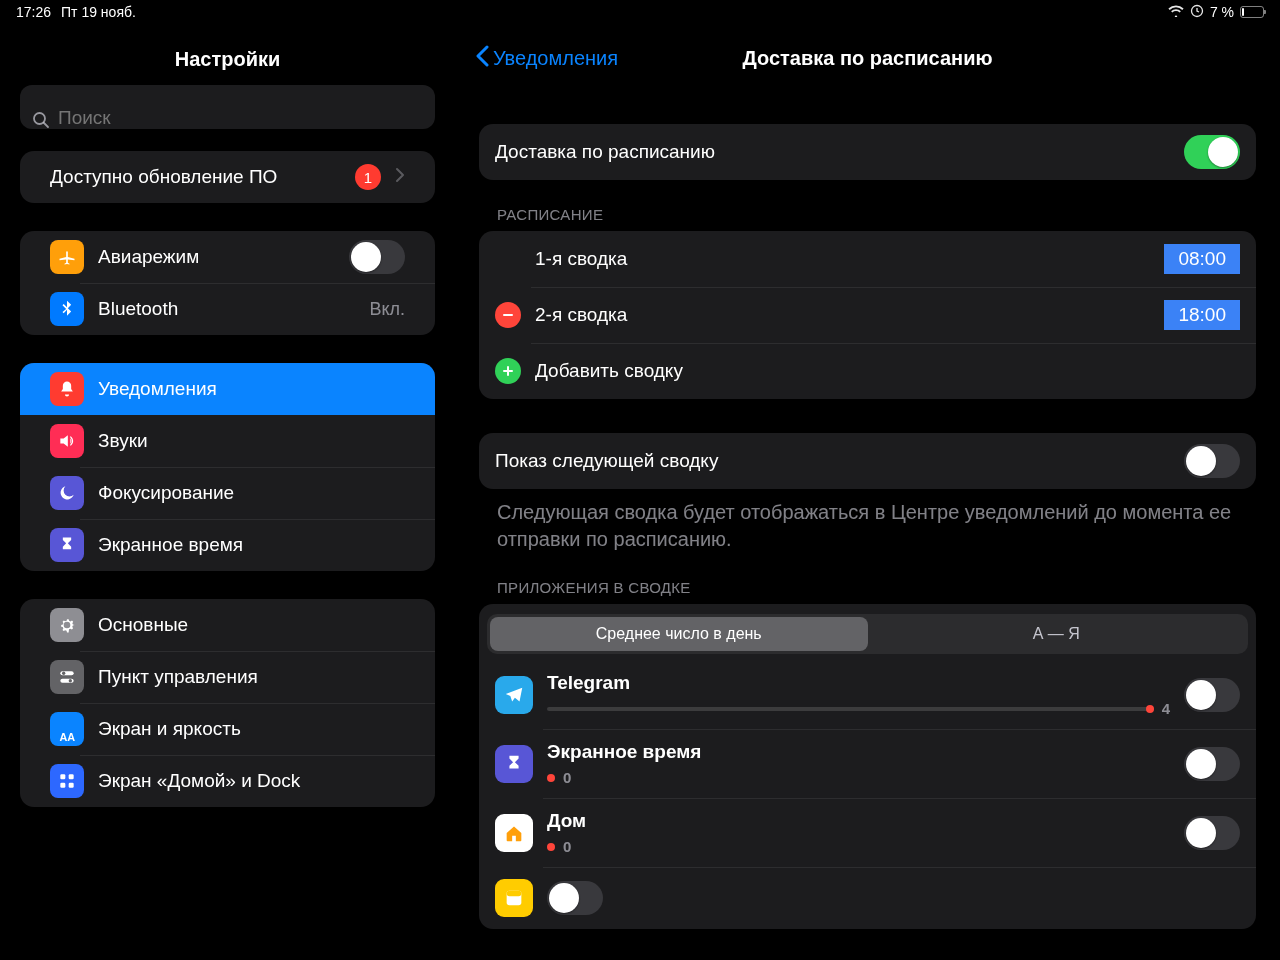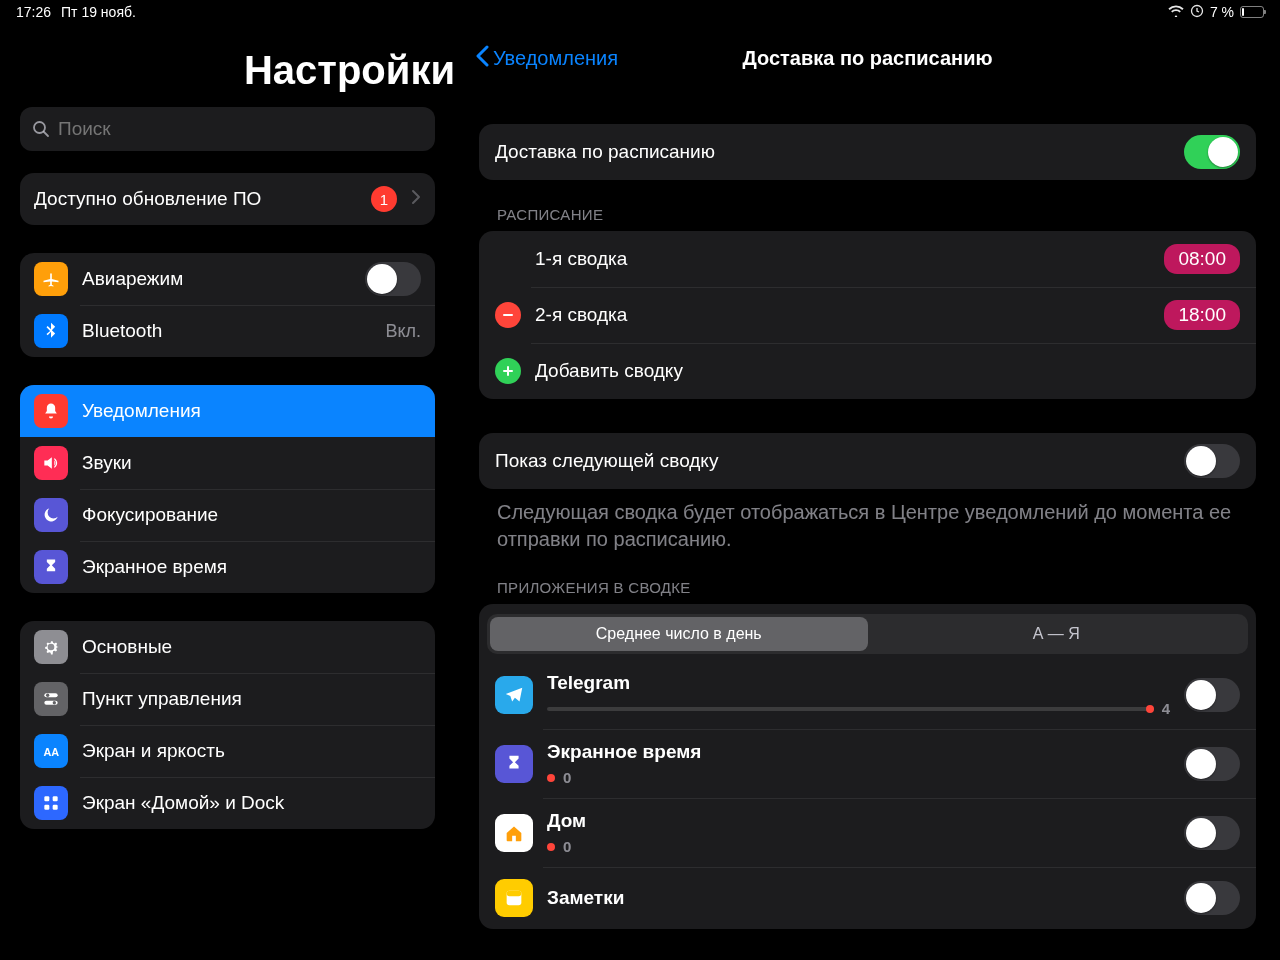--- a/index.html
+++ b/index.html
@@ -17,7 +17,7 @@
 
 
 .sidebar { width: 455px; flex: none; background: #000; padding-top: 30px; display: flex; flex-direction: column; overflow: hidden; }
-.sidebar-title { font-size: 40px; font-weight: 700; text-align: right; padding: 18px 0 14px; }
+.sidebar-title { font-size: 20px; font-weight: 700; text-align: center; padding: 18px 0 14px; }
 .search-wrap { padding: 0 20px 14px; }
 .search { display: flex; align-items: center; gap: 8px; background: #1c1c1e; border-radius: 12px; height: 44px; padding: 0 12px; }
 .search input { flex: 1; background: transparent; border: none; outline: none; color: rgba(235,235,245,.6); font-size: 19px; }

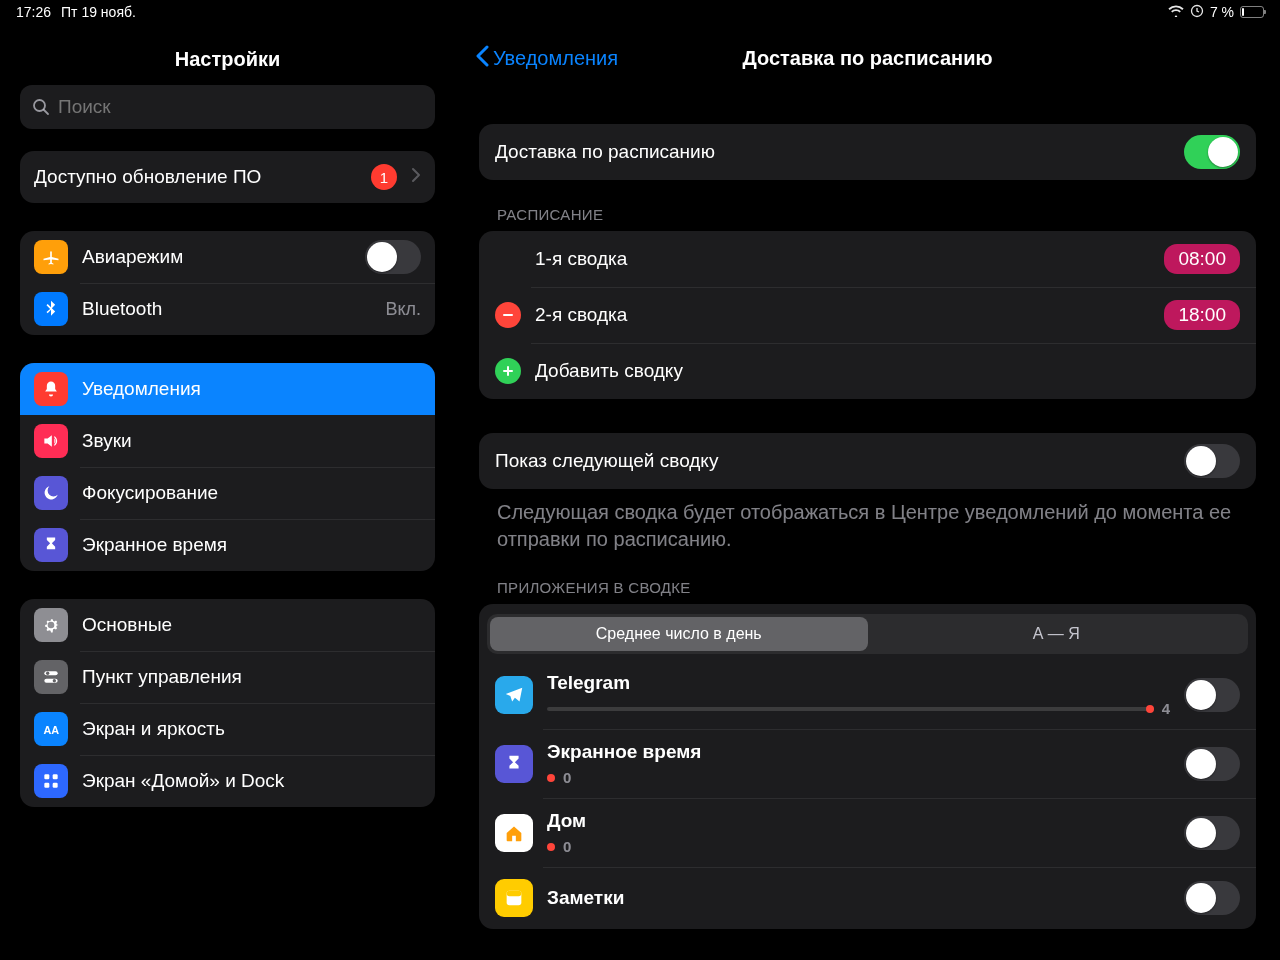--- a/index.html
+++ b/index.html
@@ -19,7 +19,7 @@
 .sidebar { width: 455px; flex: none; background: #000; padding-top: 30px; display: flex; flex-direction: column; overflow: hidden; }
 .sidebar-title { font-size: 20px; font-weight: 700; text-align: center; padding: 18px 0 14px; }
 .search-wrap { padding: 0 20px 14px; }
-.search { display: flex; align-items: center; gap: 8px; background: #1c1c1e; border-radius: 12px; height: 44px; padding: 0 12px; }
+.search { display: flex; align-items: flex-end; gap: 8px; background: #1c1c1e; border-radius: 12px; height: 44px; padding: 0 12px; }
 .search input { flex: 1; background: transparent; border: none; outline: none; color: rgba(235,235,245,.6); font-size: 19px; }
 .search-icon svg { display: block; }
 

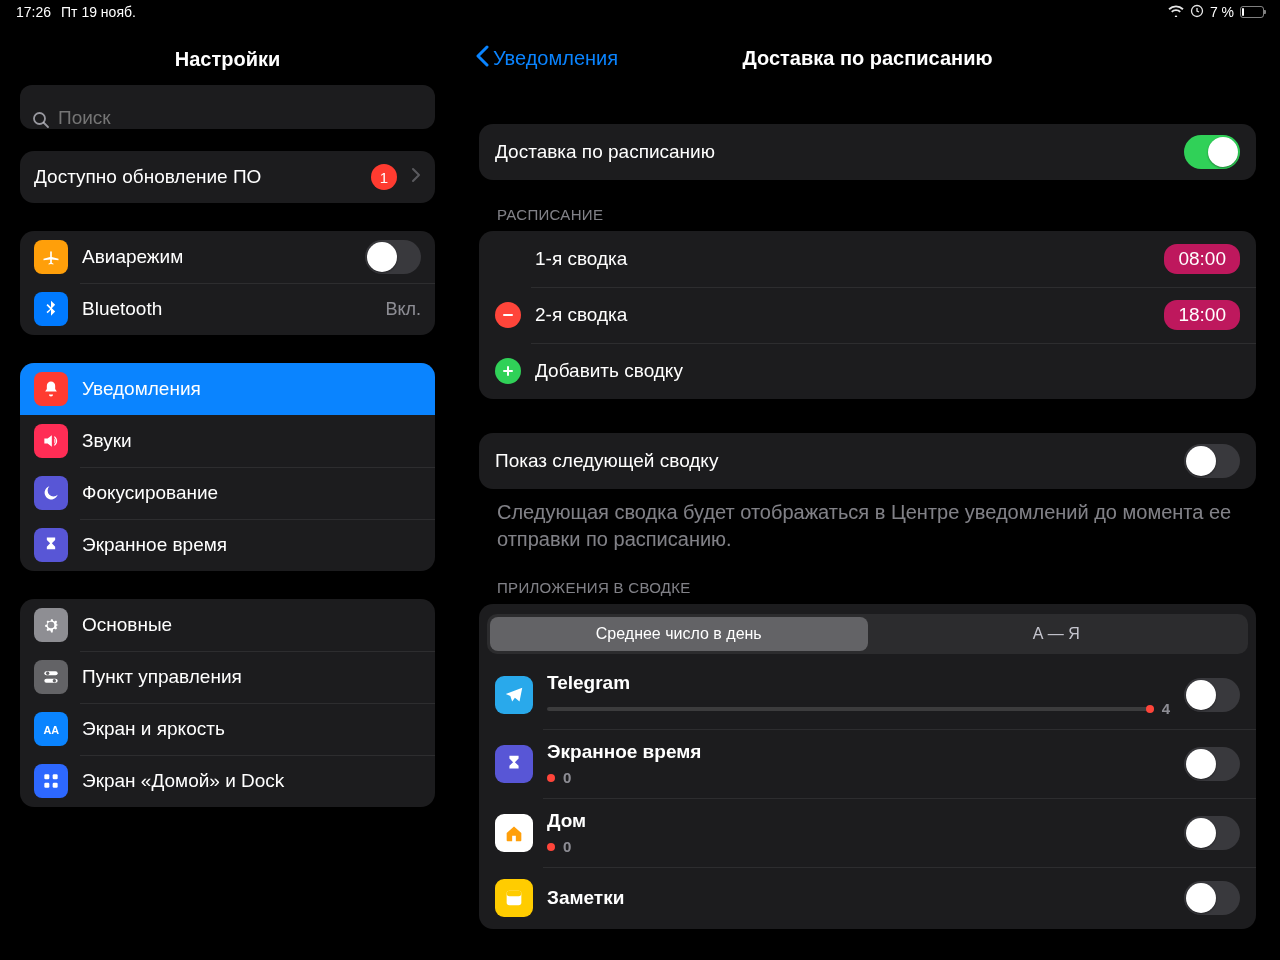--- a/index.html
+++ b/index.html
@@ -27,7 +27,7 @@
 
 .group { background: #1c1c1e; border-radius: 14px; overflow: hidden; margin-top: 28px; }
 .group.first { margin-top: 8px; }
-.row { display: flex; align-items: center; min-height: 52px; padding: 8px 14px; gap: 14px; position: relative; }
+.row { display: flex; align-items: center; min-height: 52px; padding: 8px 30px; gap: 14px; position: relative; }
 .row + .row::before { content: ""; position: absolute; left: 60px; right: 0; top: 0; height: 1px; background: rgba(255,255,255,.08); }
 .row.selected { background: #0a84ff; }
 .row.selected + .row::before { display:none; }

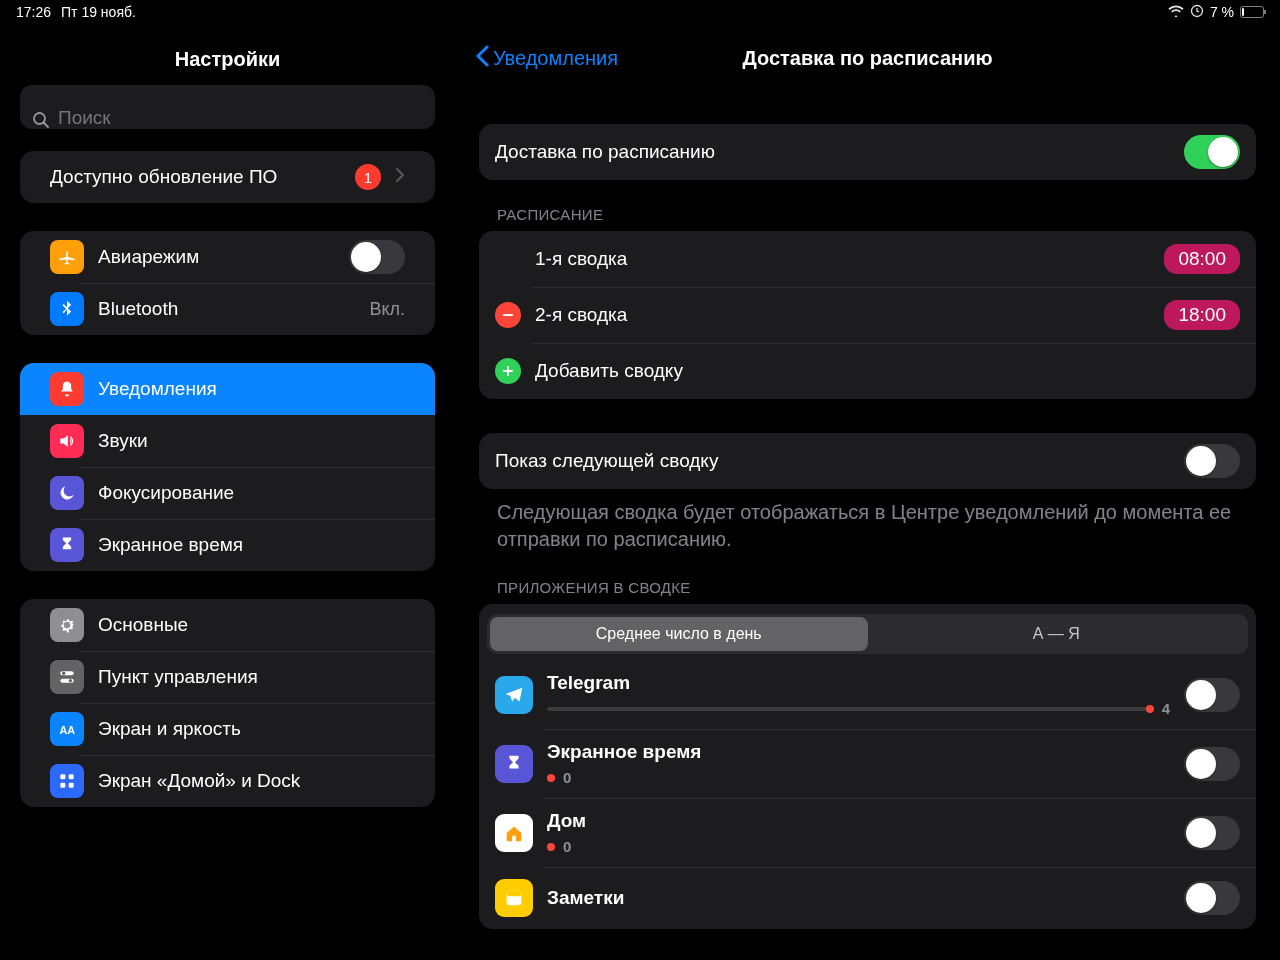--- a/index.html
+++ b/index.html
@@ -58,7 +58,7 @@
 .prow { display: flex; align-items: center; min-height: 56px; padding: 10px 16px; gap: 14px; position: relative; }
 .prow + .prow::before { content: ""; position: absolute; left: 52px; right: 0; top: 0; height: 1px; background: rgba(255,255,255,.08); }
 .prow .plabel { font-size: 19px; flex: 1; }
-.time-chip { background: #be185d; border-radius: 13px; padding: 4px 14px; font-size: 19px; color: #fff; }
+.time-chip { background: #3b82f6; border-radius: 0; padding: 4px 14px; font-size: 19px; color: #fff; }
 .circ { width: 26px; height: 26px; border-radius: 13px; flex: none; display: flex; align-items: center; justify-content: center; }
 .circ.minus { background: #ff453a; }
 .circ.plus  { background: #30d158; }

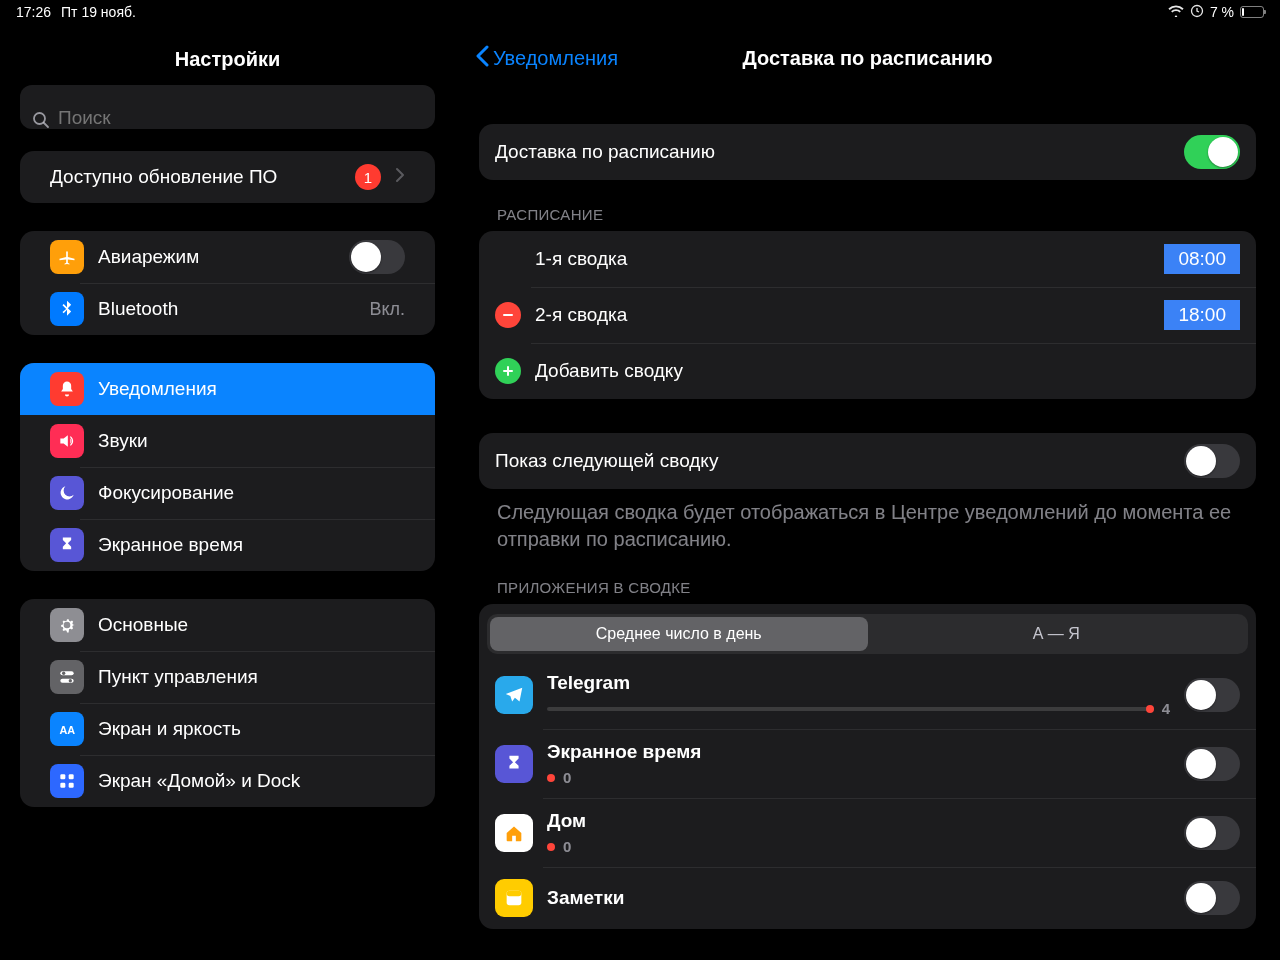--- a/index.html
+++ b/index.html
@@ -83,7 +83,7 @@
 
 .ic-orange { background:#ff9f0a; } .ic-blue { background:#007aff; } .ic-red { background:#ff3b30; }
 .ic-pink { background:#ff2d55; } .ic-indigo { background:#5856d6; } .ic-gray { background:#8e8e93; }
-.ic-grayd { background:#636366; } .ic-bluea { background:#0a84ff; } .ic-bluegrid { background:#2d68ff; }
+.ic-grayd { background:#636366; } .ic-bluea { background:#0a84ff;align-items:flex-end; } .ic-bluegrid { background:#2d68ff; }
 .ic-tg { background:#29a9eb; } .ic-white { background:#fff; } .ic-yellow { background:#ffcc00; }
 </style>
 </head>

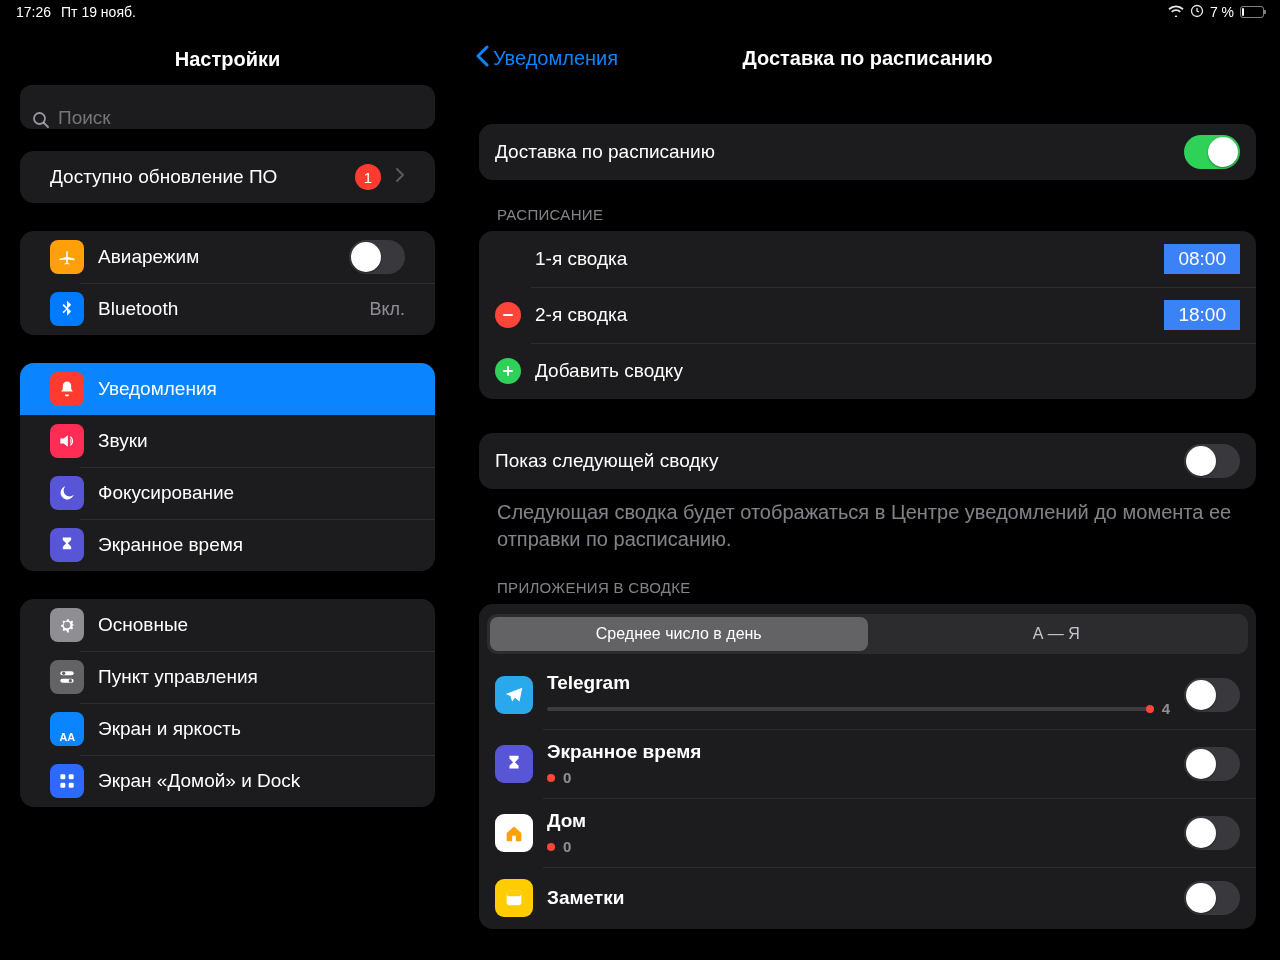--- a/index.html
+++ b/index.html
@@ -367,9 +367,6 @@
                 <rect x="4" y="4" width="16" height="6" rx="3" fill="#ffcc00"></rect>
               </svg>
             </span>
-          <div class="app-meta">
-            <span class="app-name">Заметки</span>
-          </div>
           <span class="toggle">
               <span class="knob"></span>
             </span>

